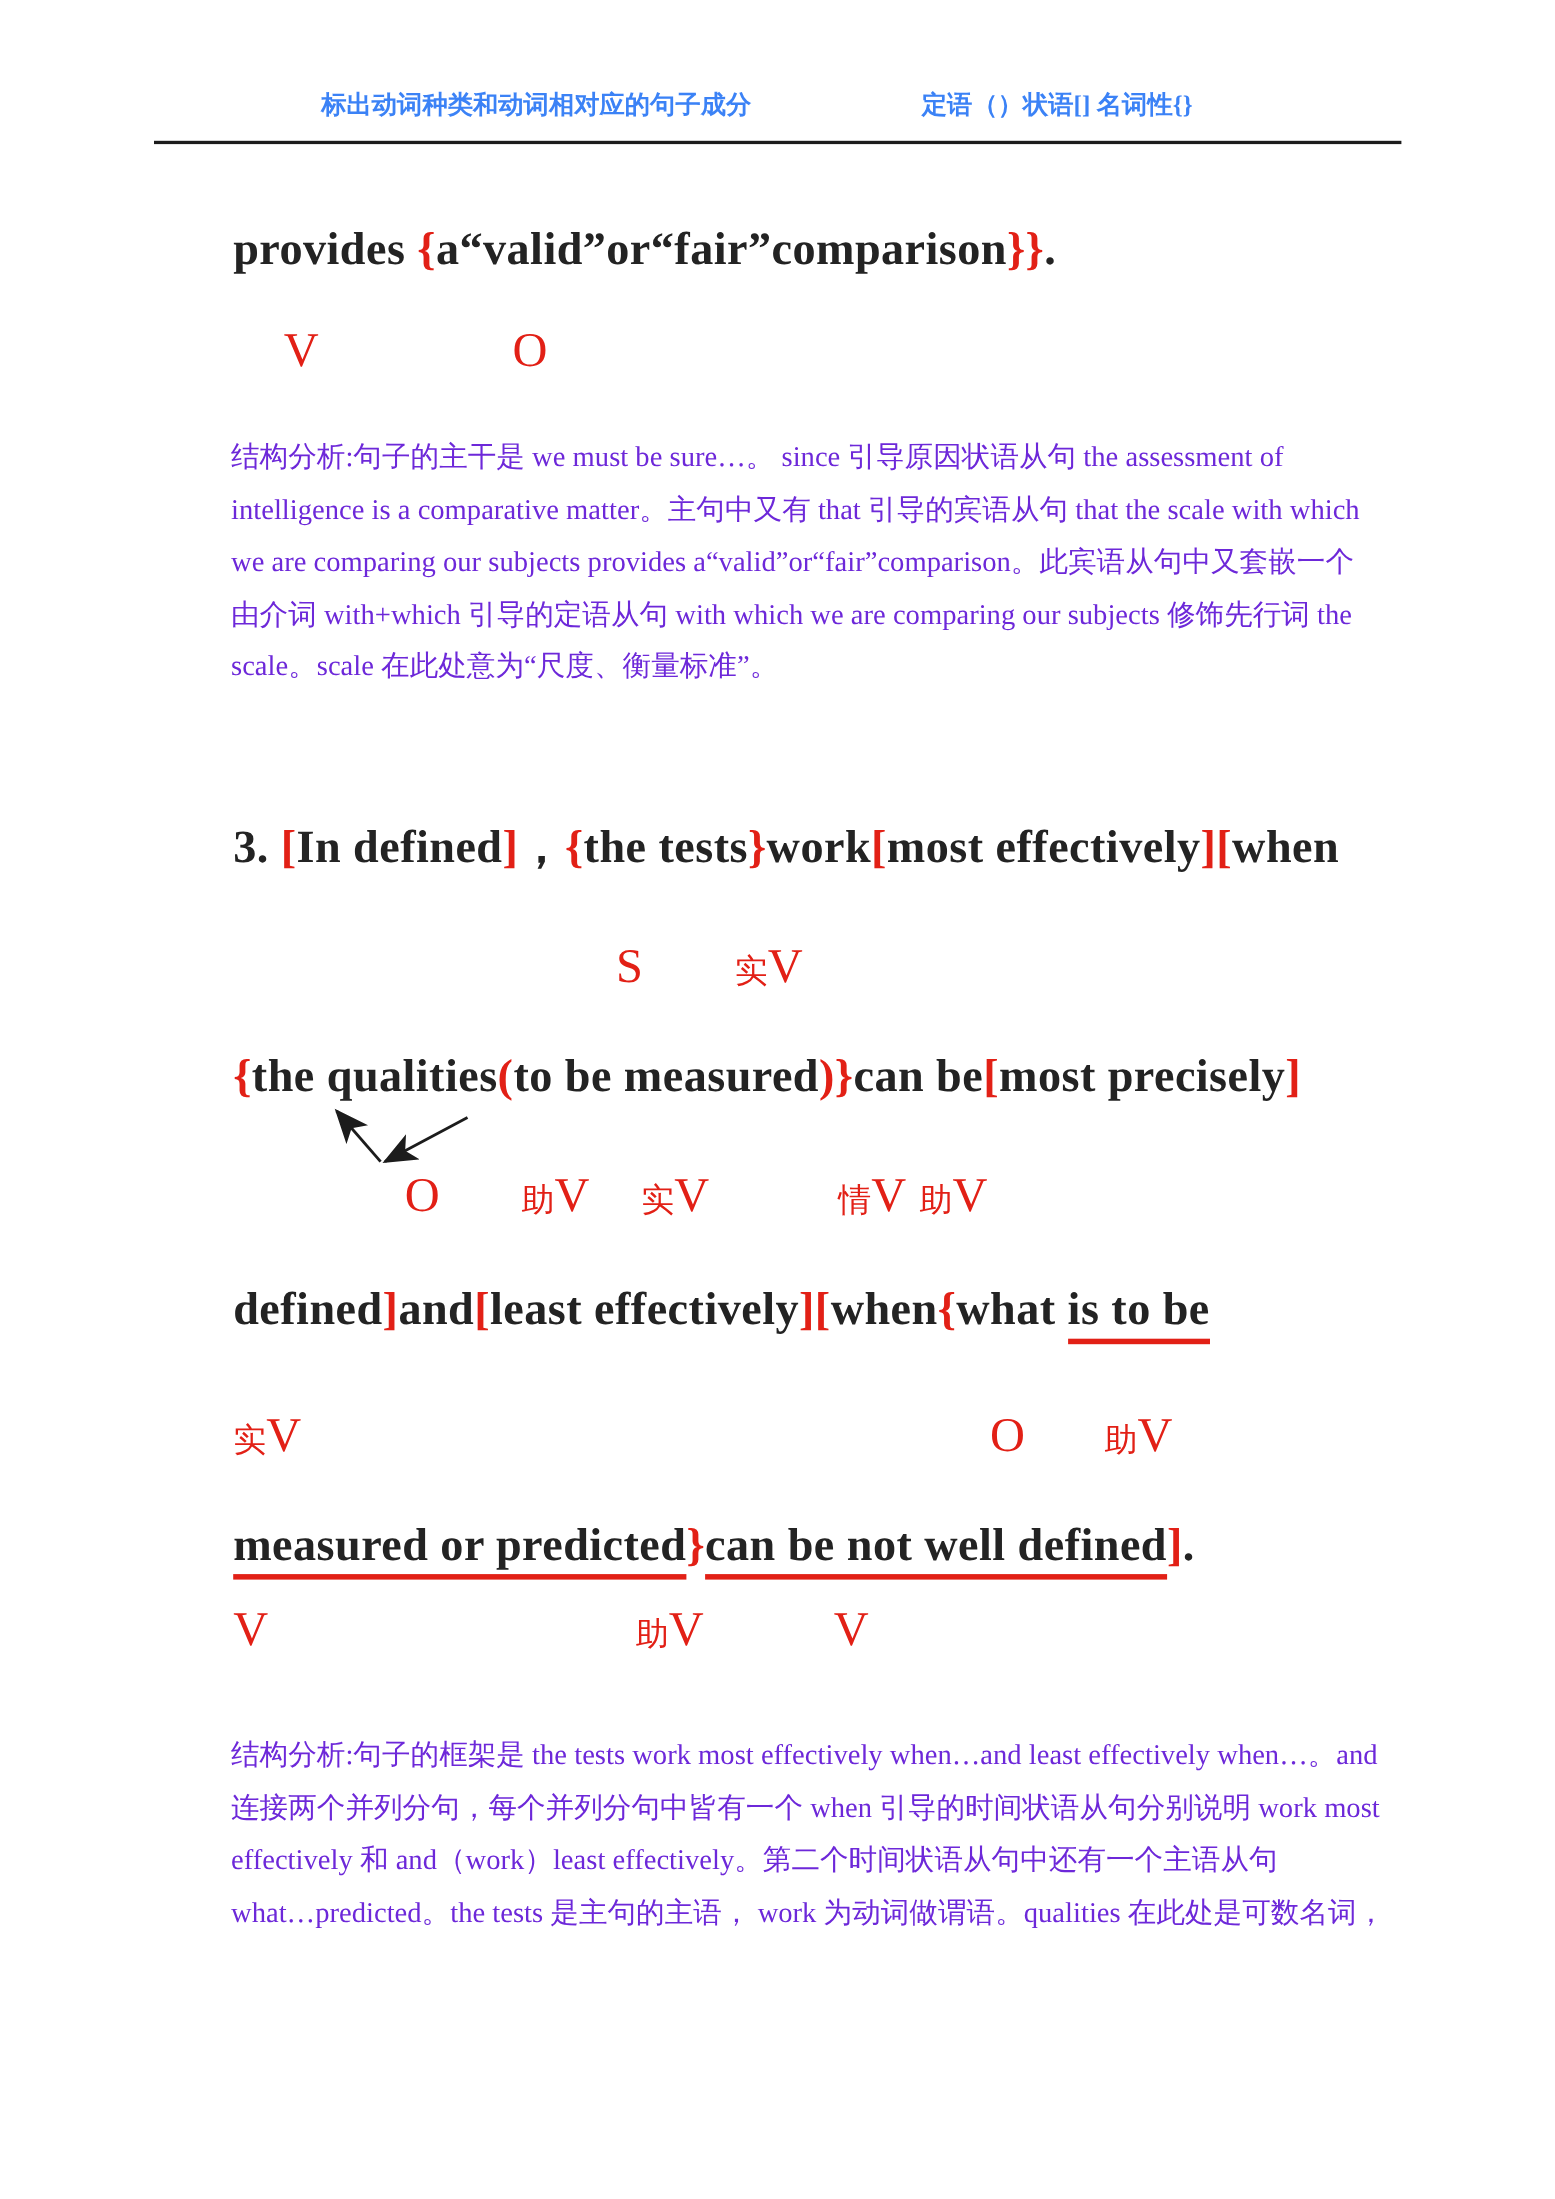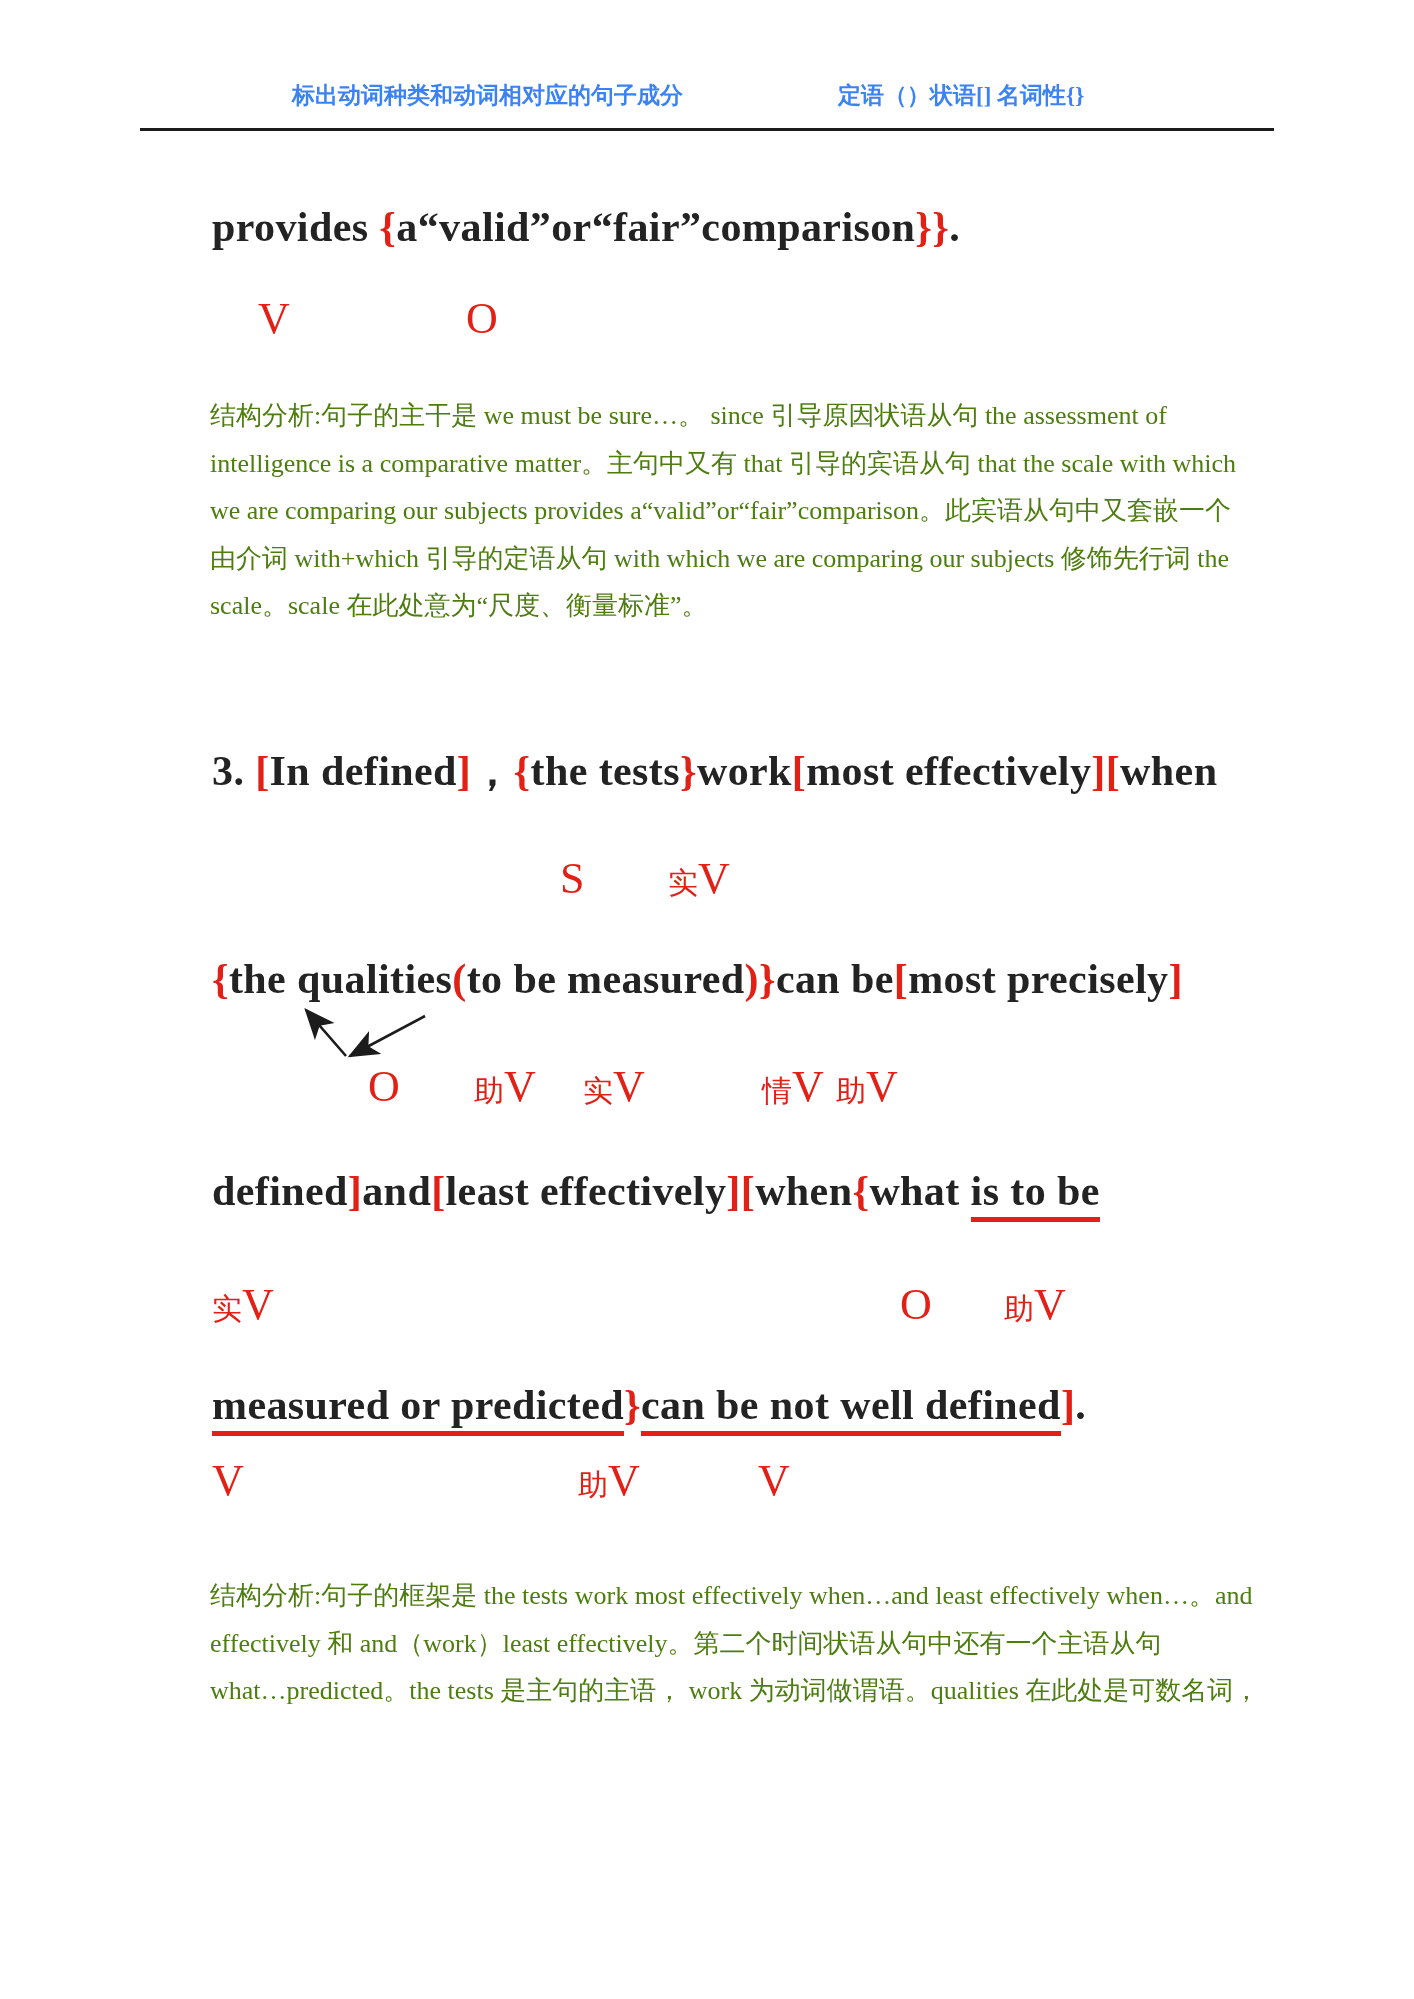--- a/index.html
+++ b/index.html
@@ -17,7 +17,7 @@
   .u { border-bottom:5px solid var(--red); padding-bottom:3px; }
   .mk { font-size:44px; line-height:50px; color:var(--red); white-space:nowrap; font-weight:400; }
   .mk .cn { font-size:30px; }
-  .para { font-size:26px; line-height:47.5px; color:#4d7c0f; }
+  .para { font-size:26px; line-height:47.5px; color:#6d28d9; }
   .para > div { white-space:nowrap; }
   .footer { font-size:18px; width:1055px; text-align:center; color:#222222; }
 </style>

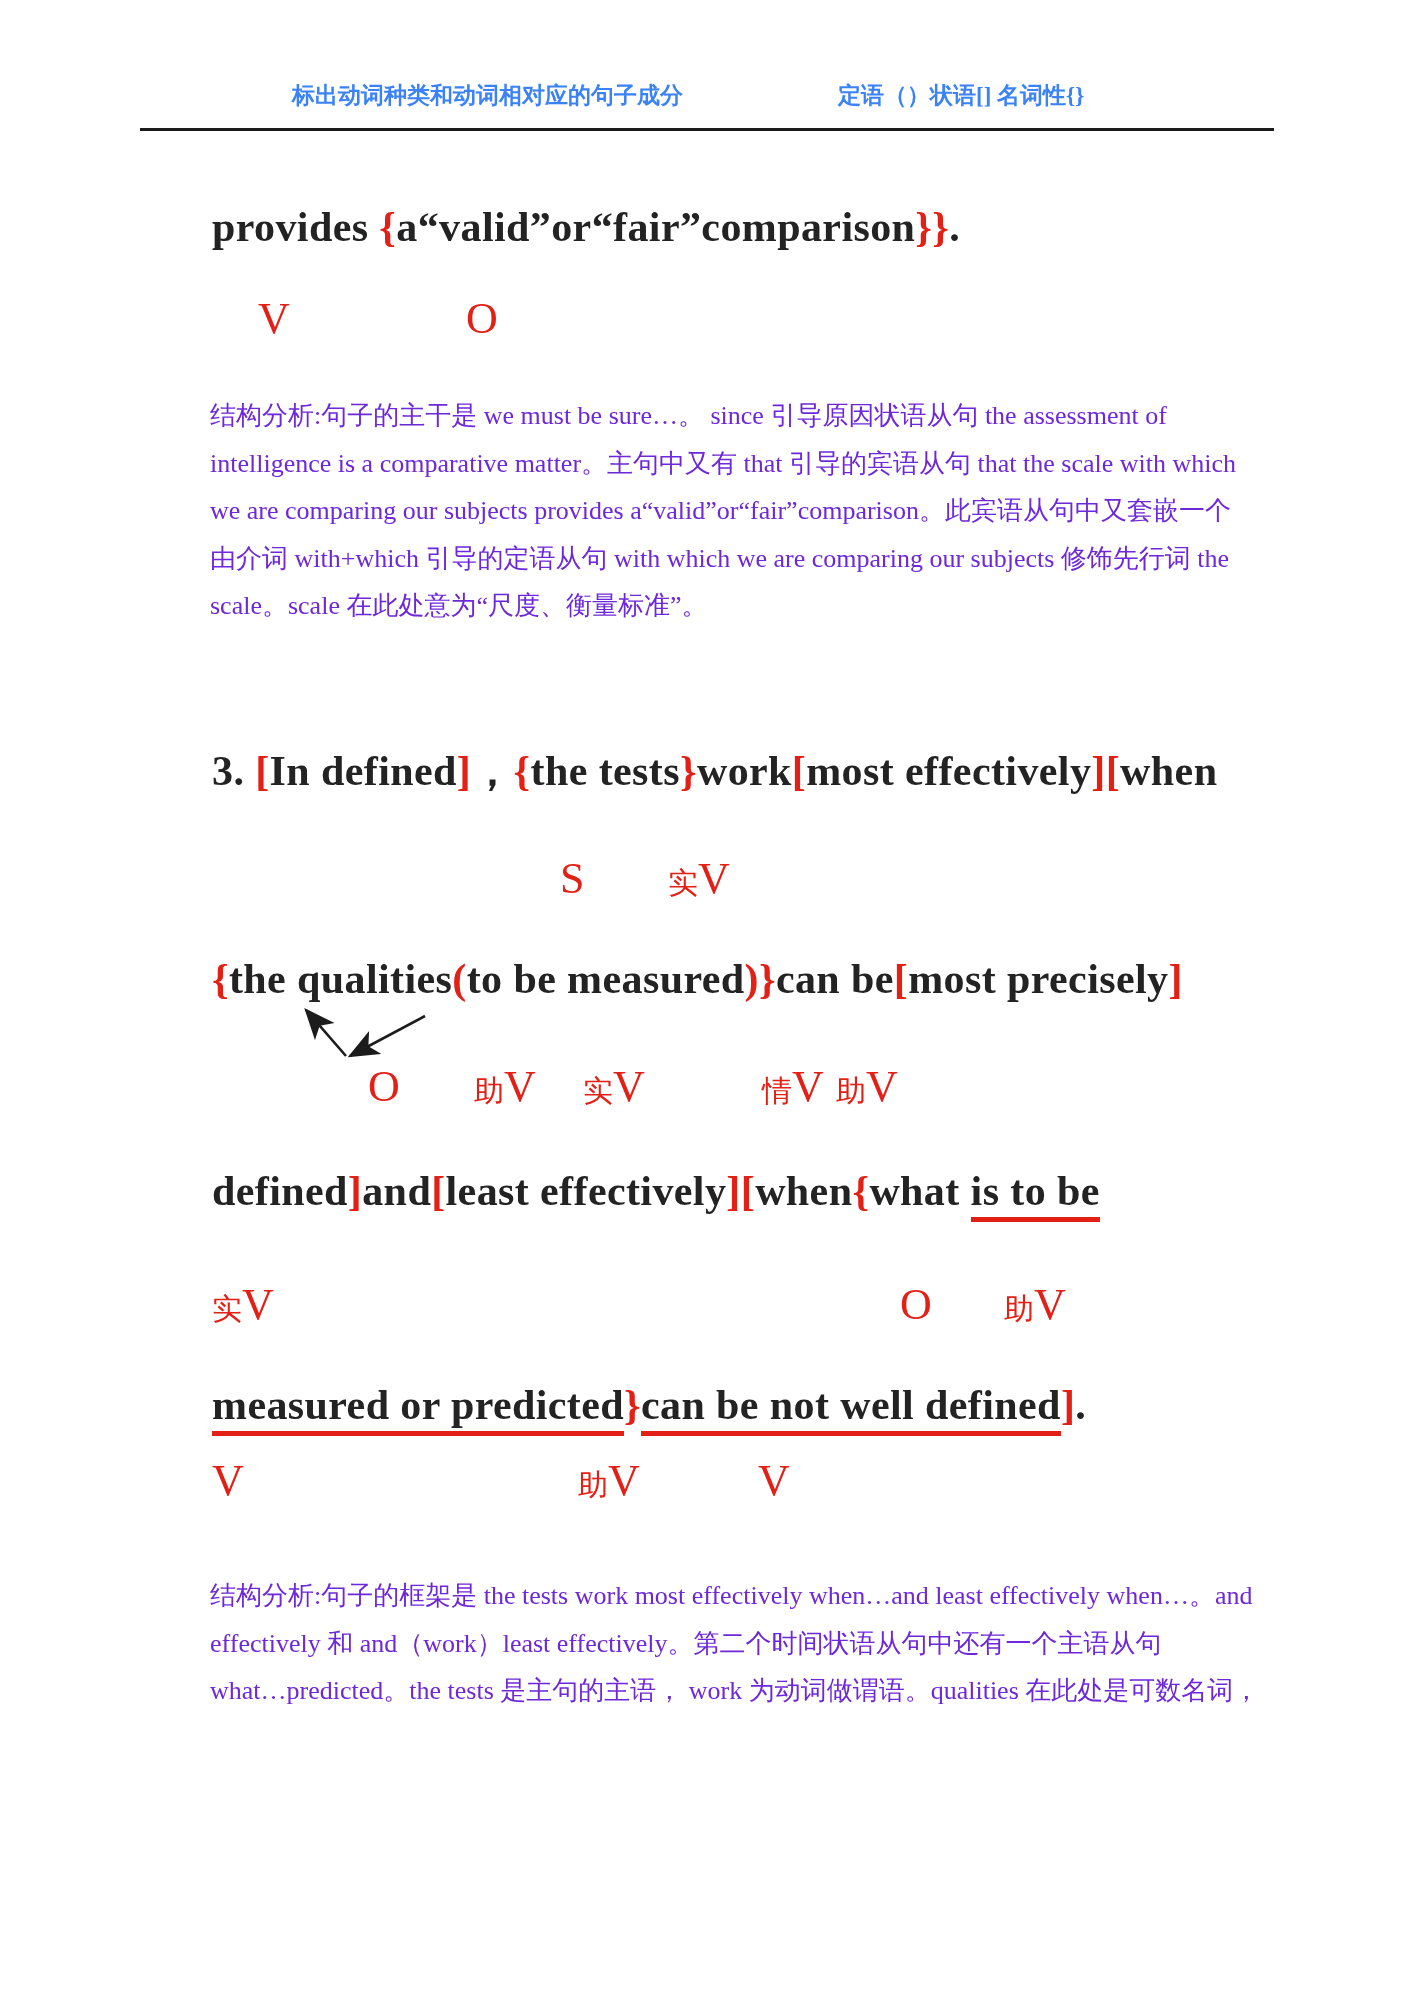--- a/index.html
+++ b/index.html
@@ -90,6 +90,7 @@
 
   <div class="abs para" style="left:210px; top:1572px; width:1070px;">
     <div>结构分析:句子的框架是 the tests work most effectively when…and least effectively when…。and</div>
+    <div>连接两个并列分句，每个并列分句中皆有一个 when 引导的时间状语从句分别说明 work most</div>
     <div>effectively 和 and（work）least effectively。第二个时间状语从句中还有一个主语从句</div>
     <div>what…predicted。the tests 是主句的主语， work 为动词做谓语。qualities 在此处是可数名词，</div>
   </div>

